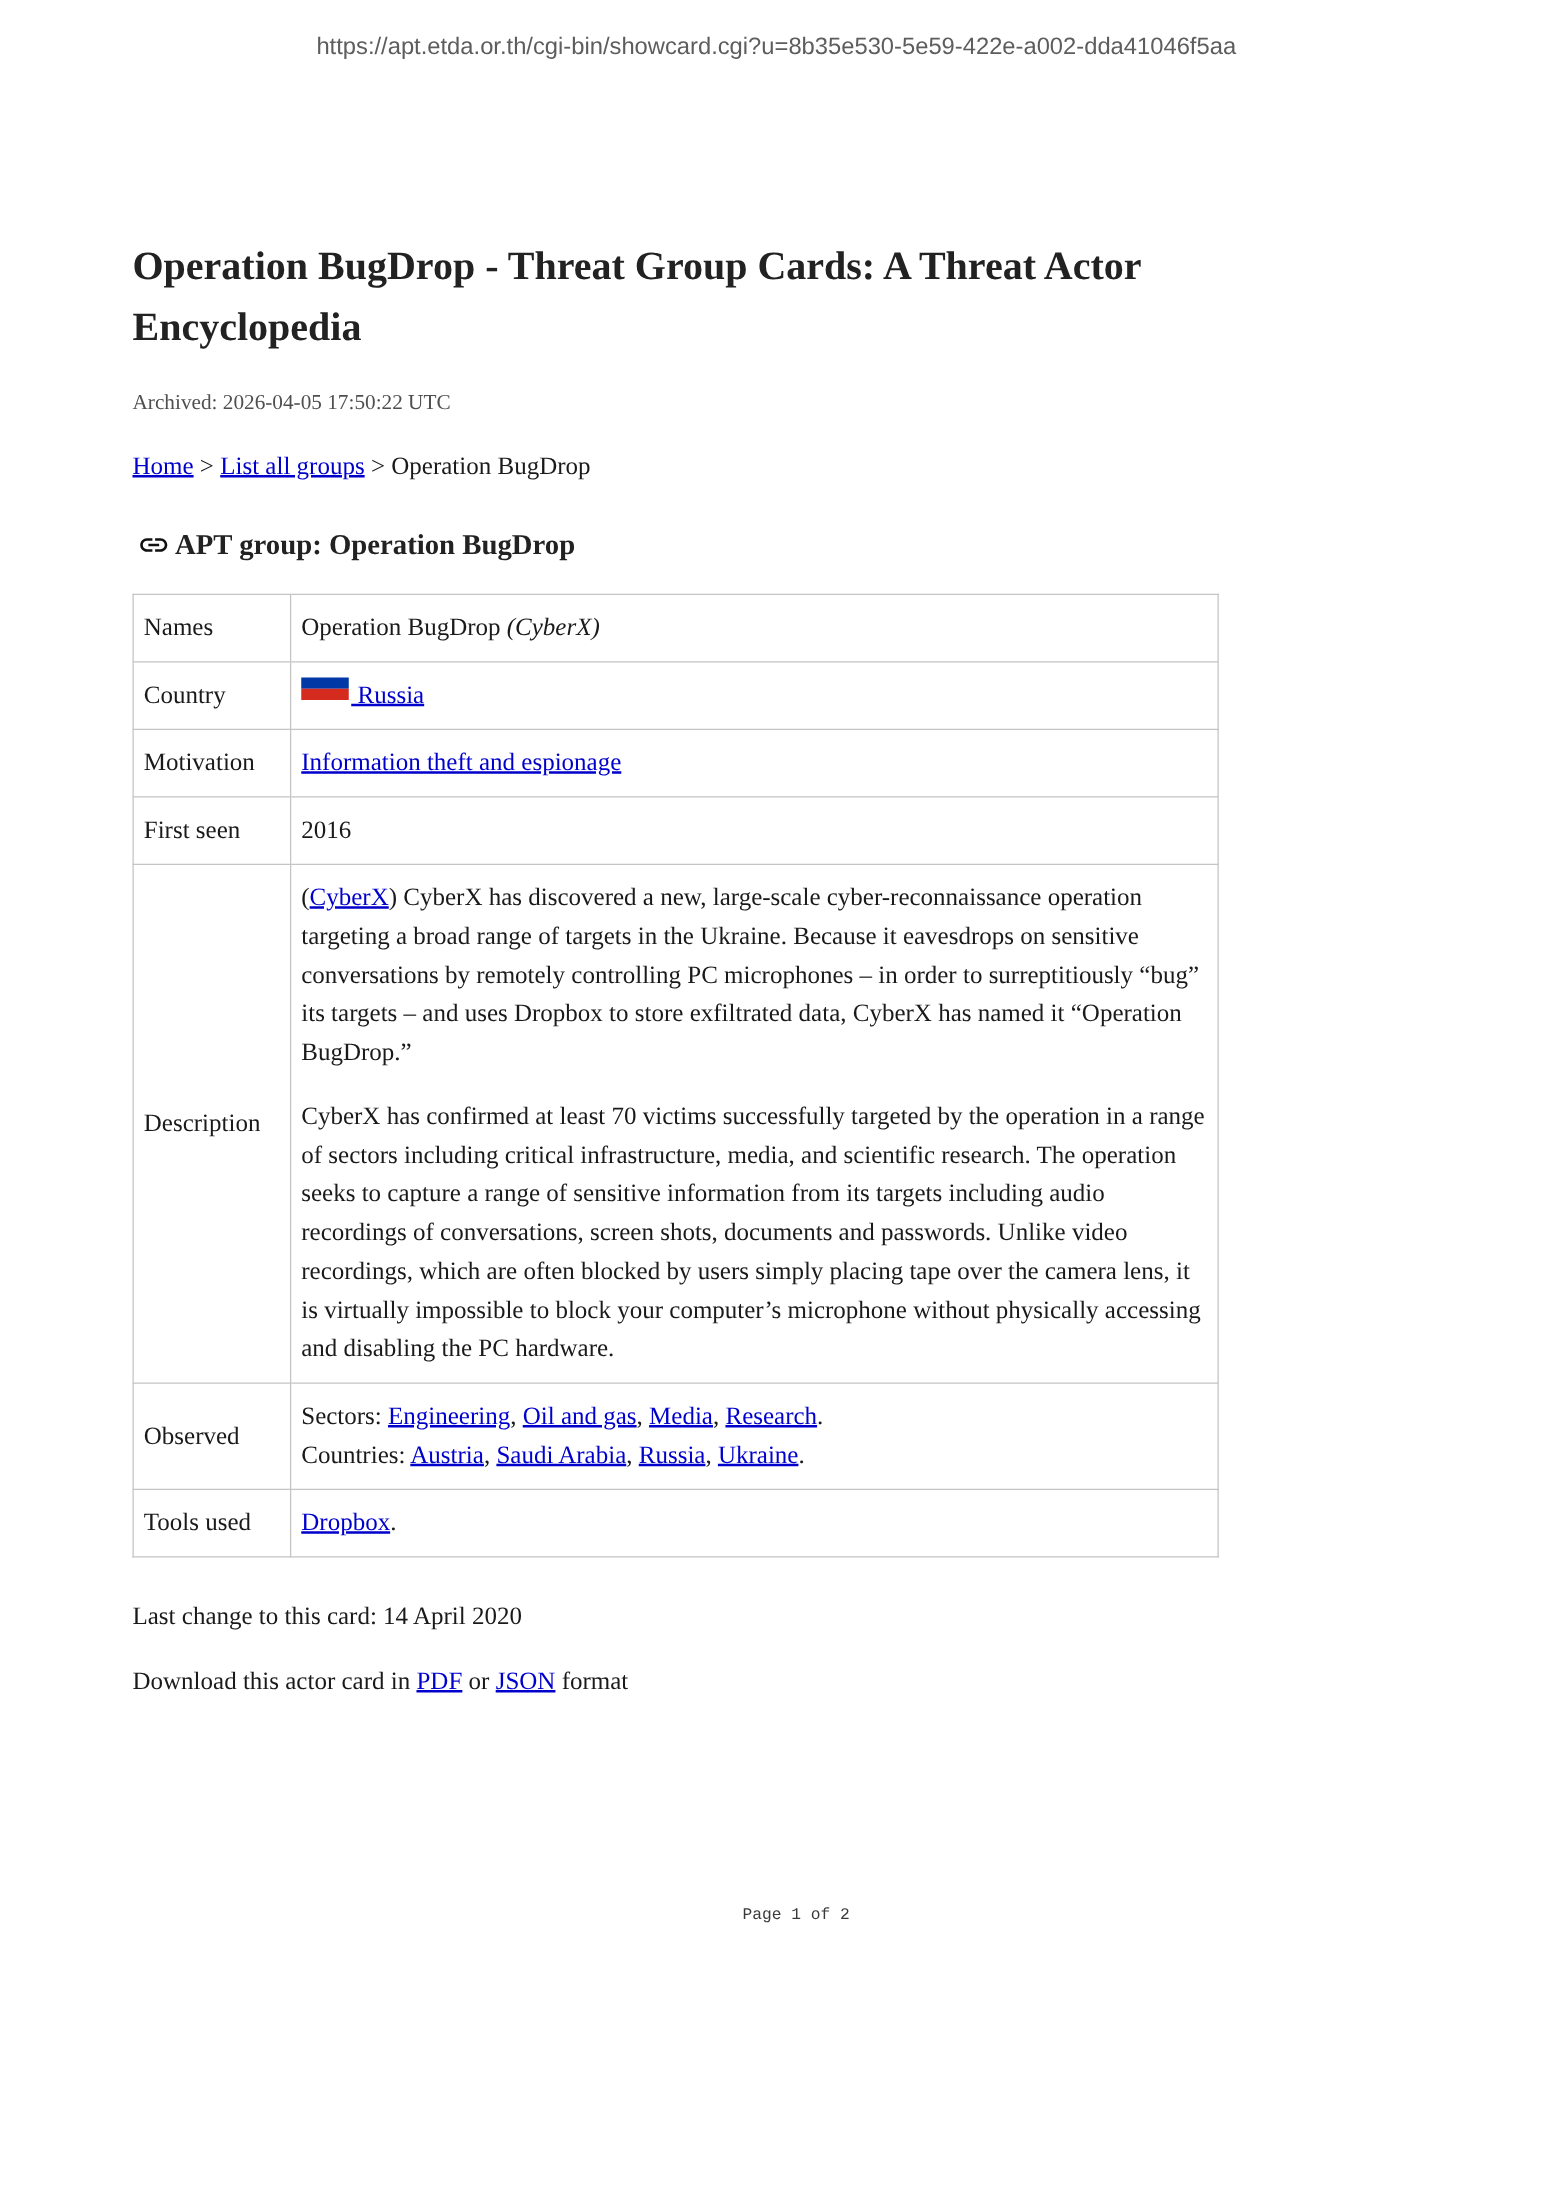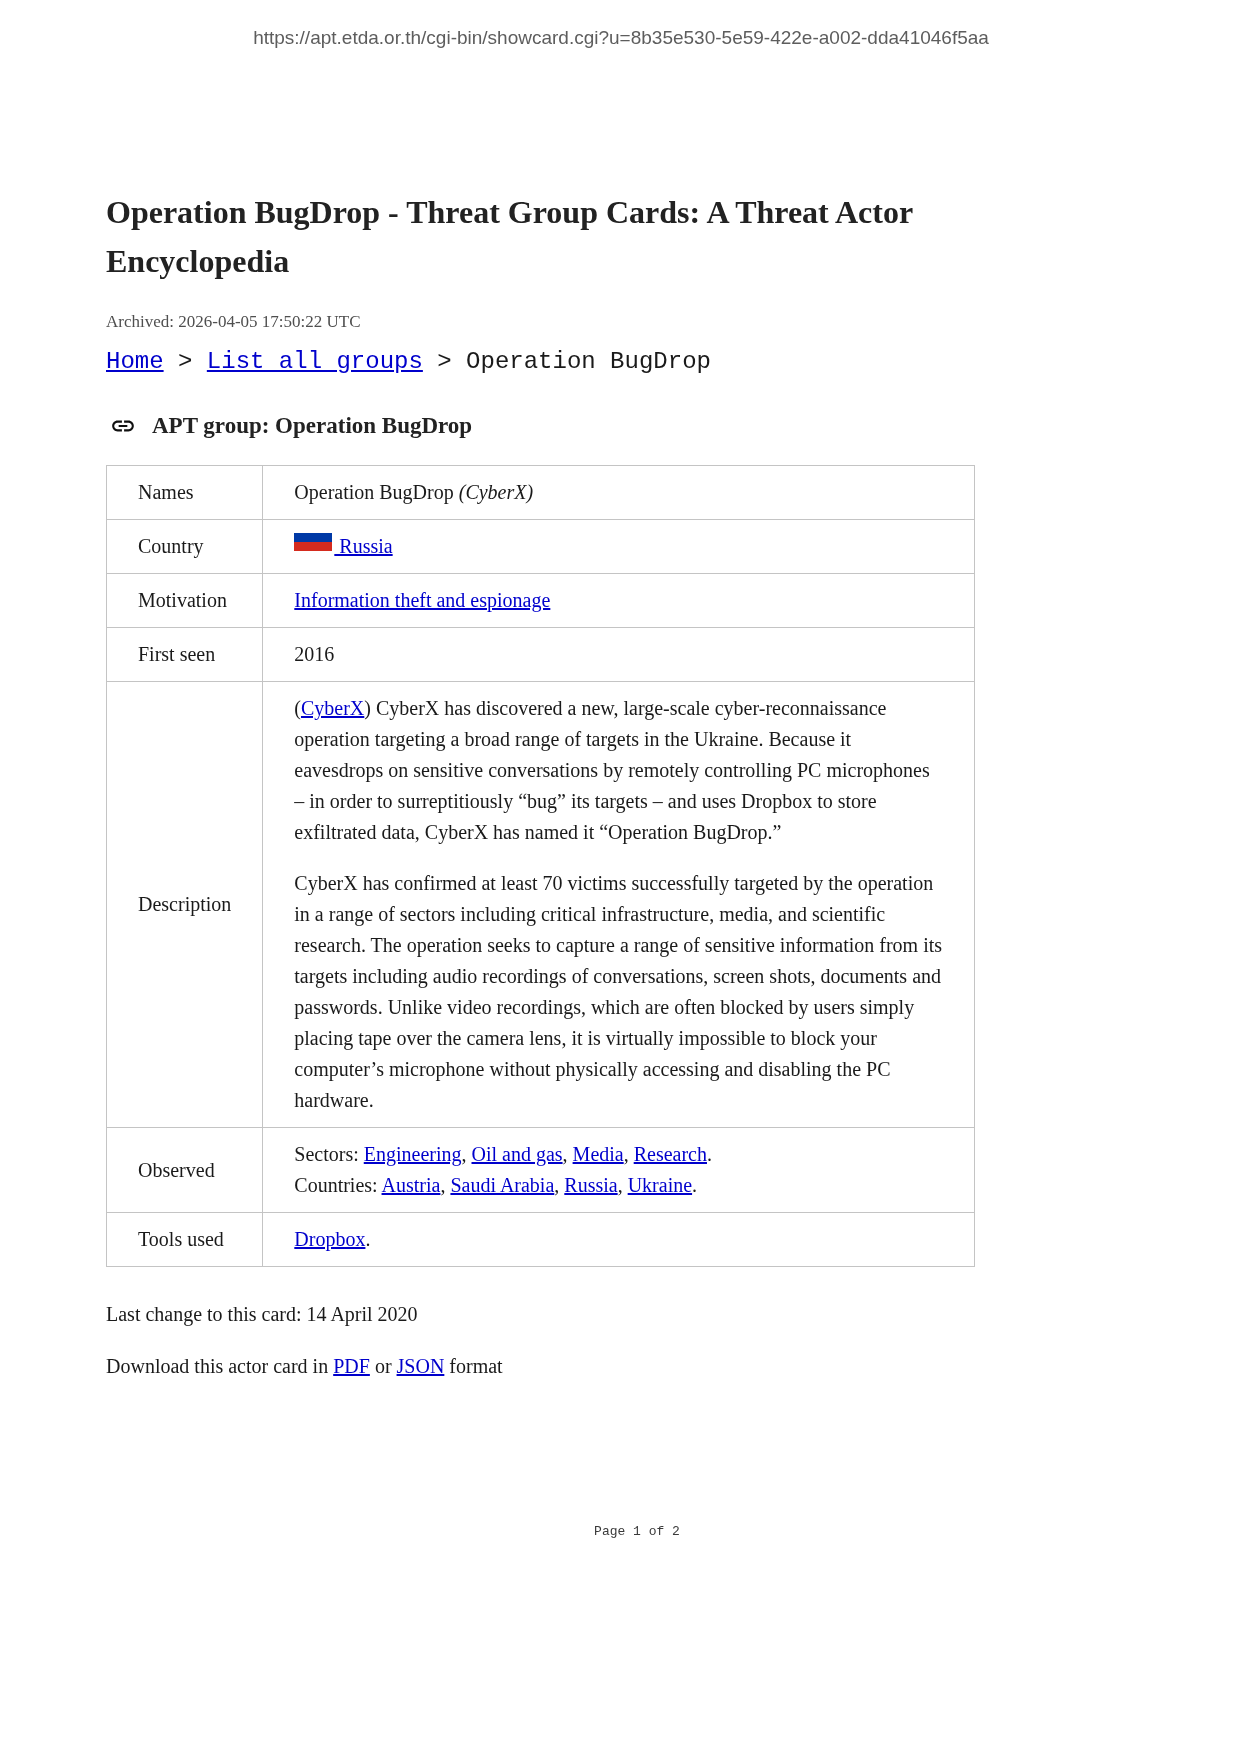--- a/index.html
+++ b/index.html
@@ -48,9 +48,8 @@
   }
 
   .breadcrumb {
-    margin-top: 16px;
-    font-size: 24px;
-    font-family: Liberation Mono, monospace;
+    margin-top: 30px;
+    font-size: 20px;
   }
   .breadcrumb .sep { color: #1a1a1a; }
 

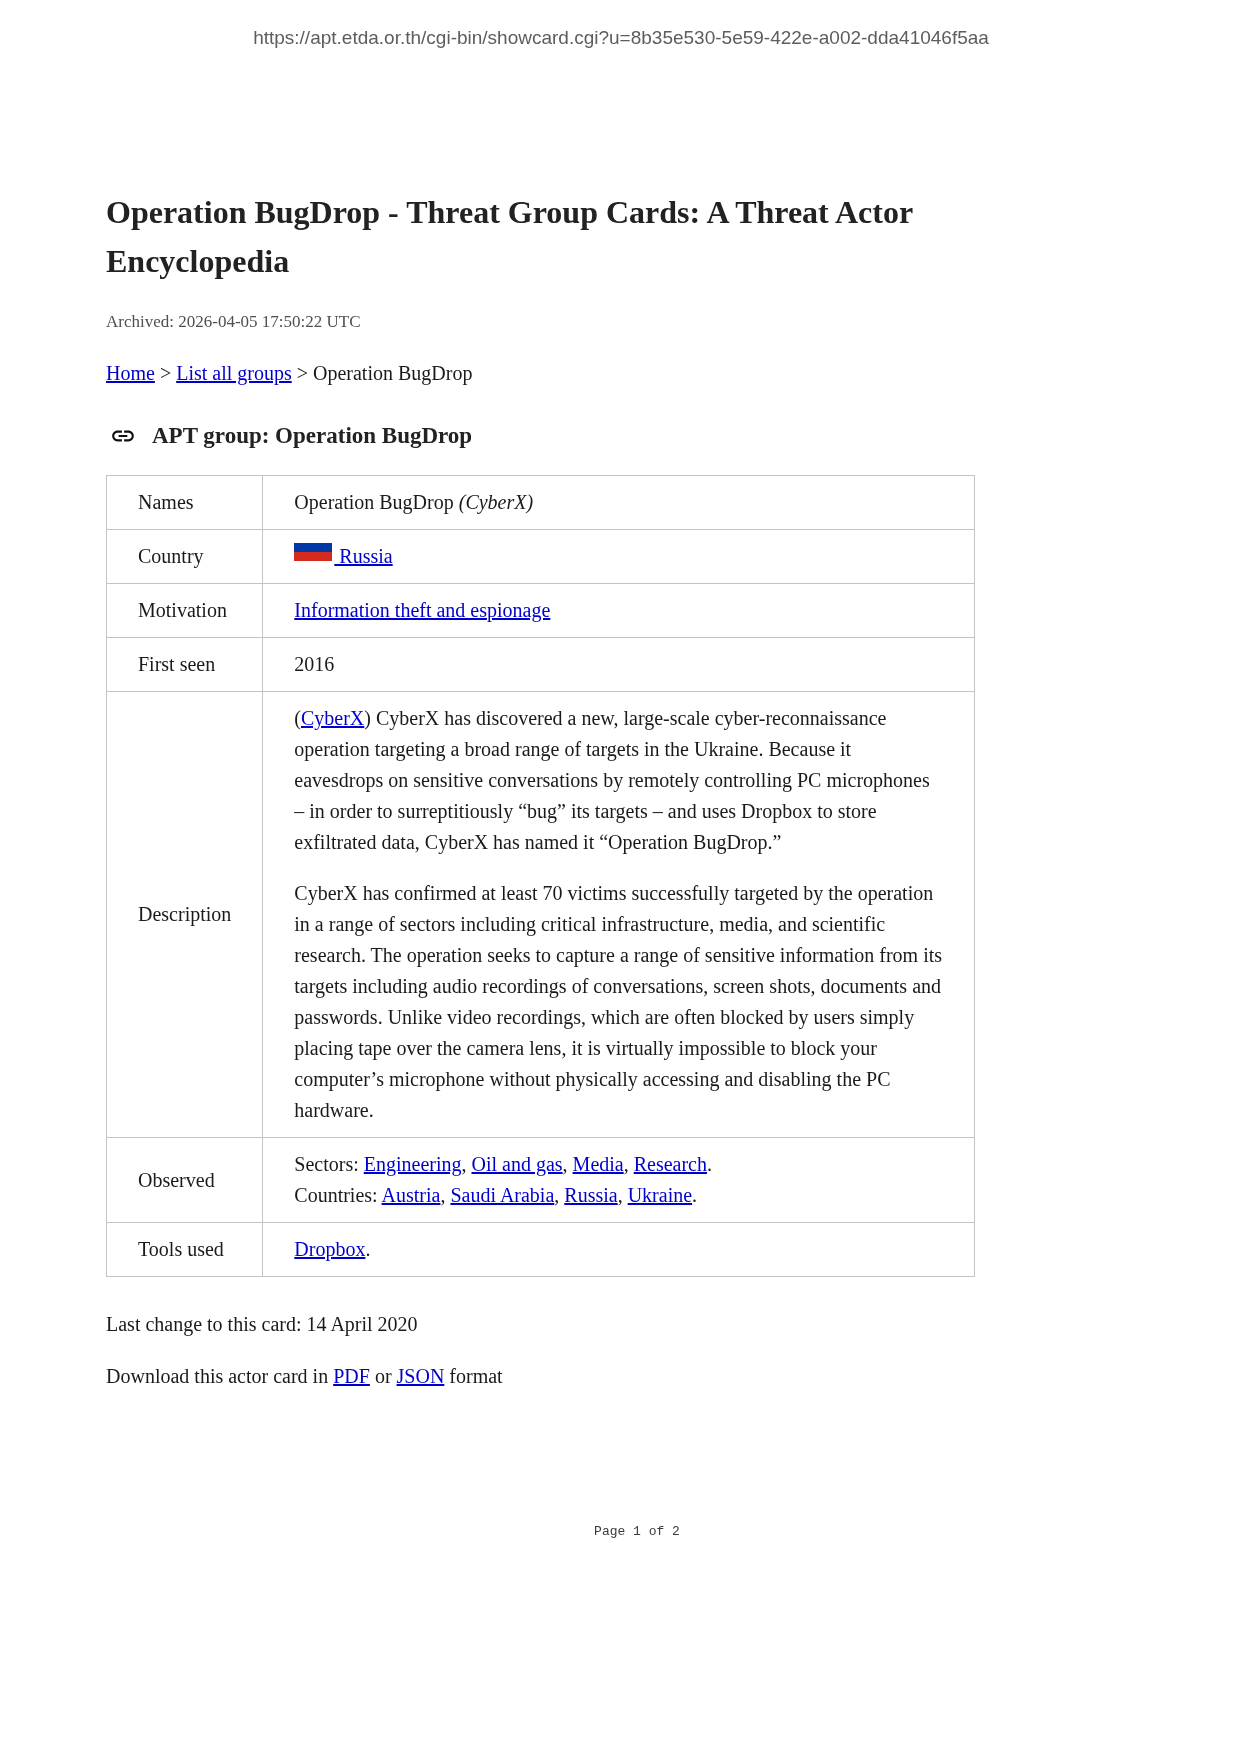--- a/index.html
+++ b/index.html
@@ -57,7 +57,6 @@
     margin-top: 38px;
     display: flex;
     align-items: center;
-    gap: 12px;
     font-size: 23px;
     font-weight: bold;
     color: #222222;

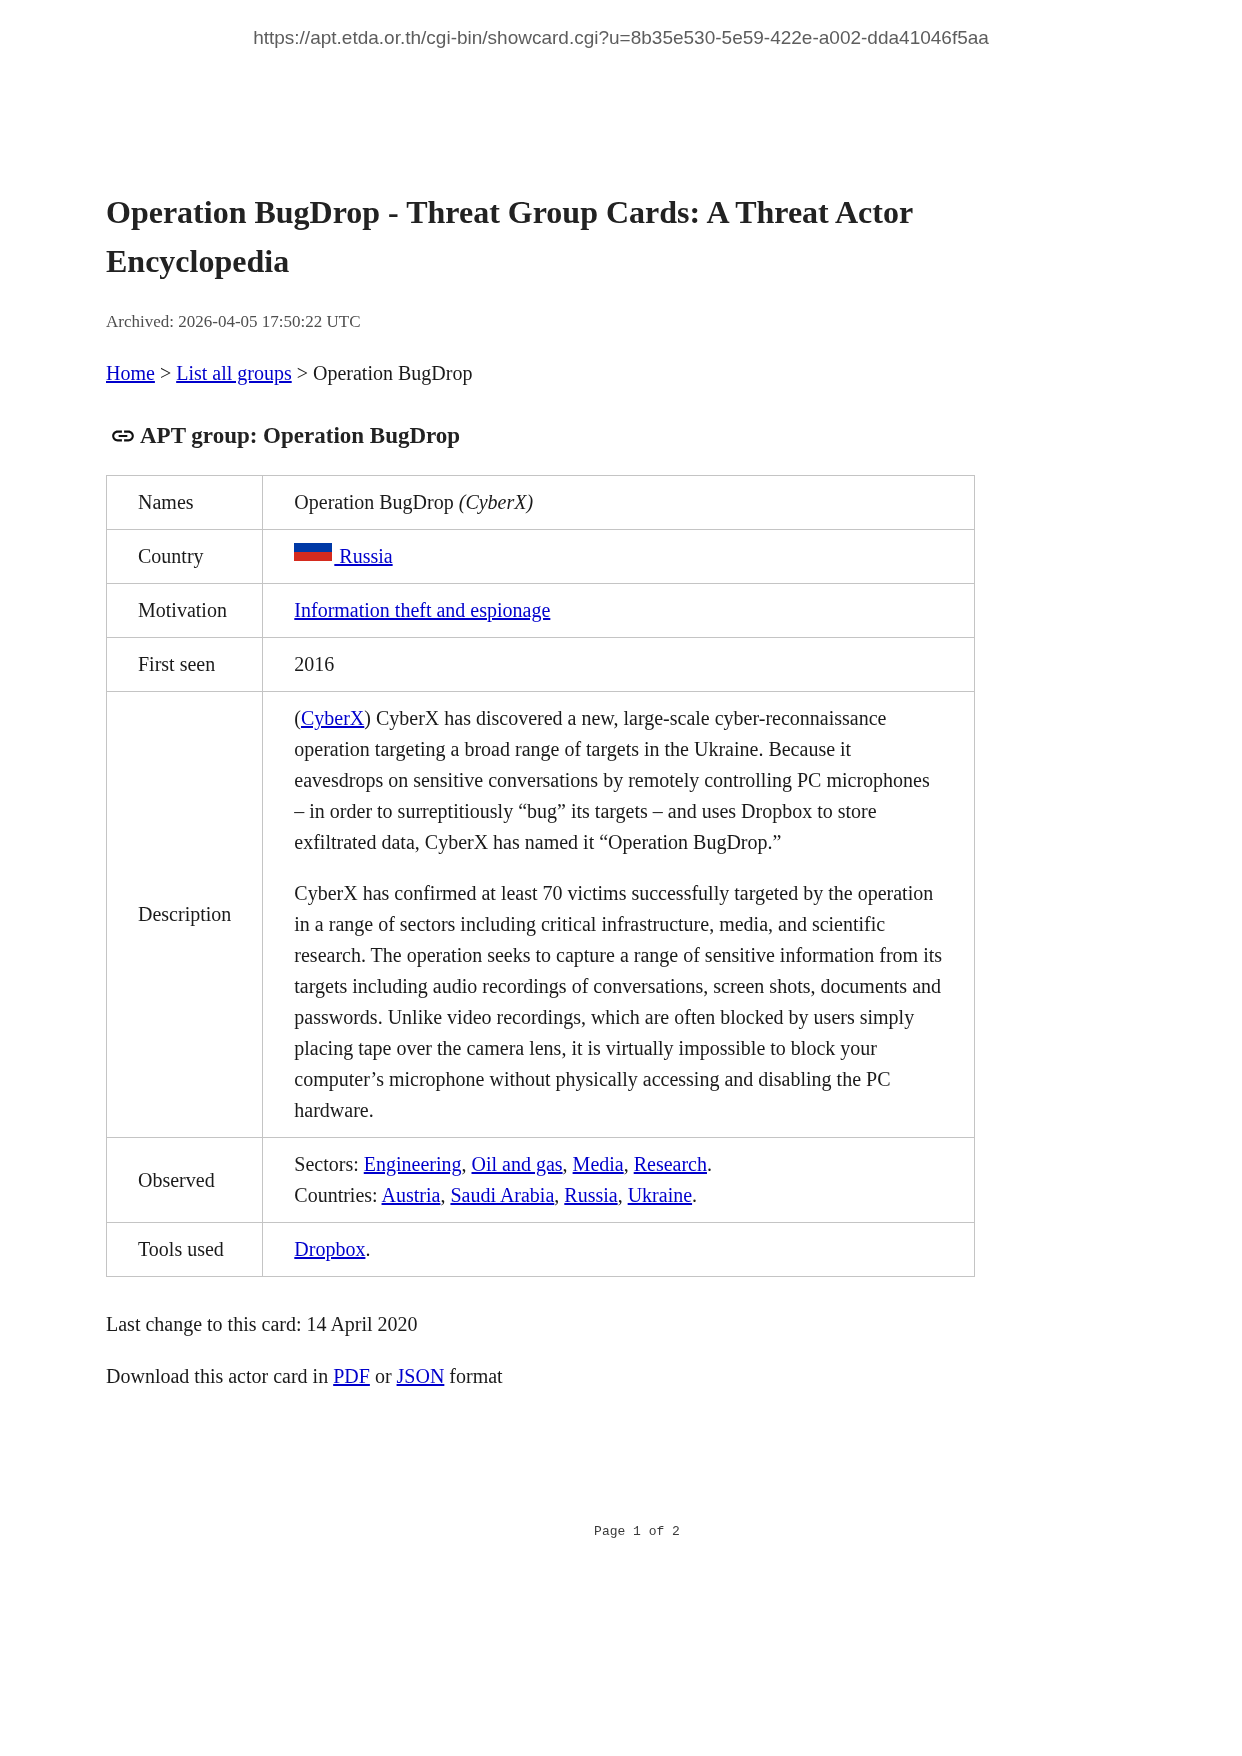--- a/index.html
+++ b/index.html
@@ -73,7 +73,7 @@
   }
   table.card td {
     border: 1px solid #c4c4c4;
-    padding: 11px 31px;
+    padding: 11px 8px;
     vertical-align: middle;
   }
   td.label { width: 126px; }

